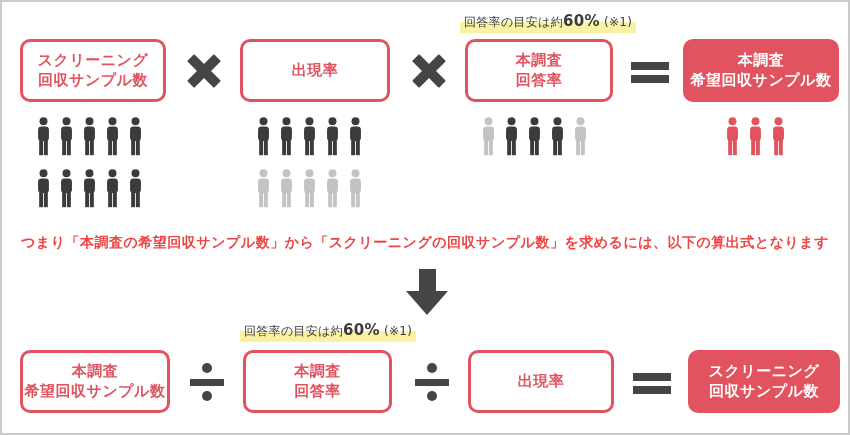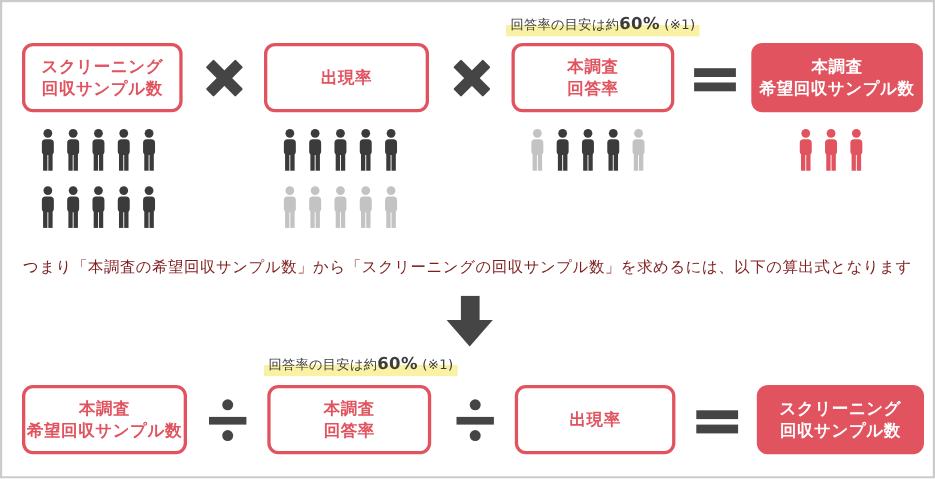--- a/index.html
+++ b/index.html
@@ -41,7 +41,7 @@
   
   .middle-text{
     position:absolute;top:232px;left:0;width:100%;text-align:center;
-    font-size:14px;color:#7f1d1d;letter-spacing:.5px;
+    font-size:14px;color:#ef4444;letter-spacing:.5px;font-weight:bold;
   }
   
   .arrow-stem{position:absolute;left:417px;top:267px;width:17px;height:23px;background:var(--symbol);}

